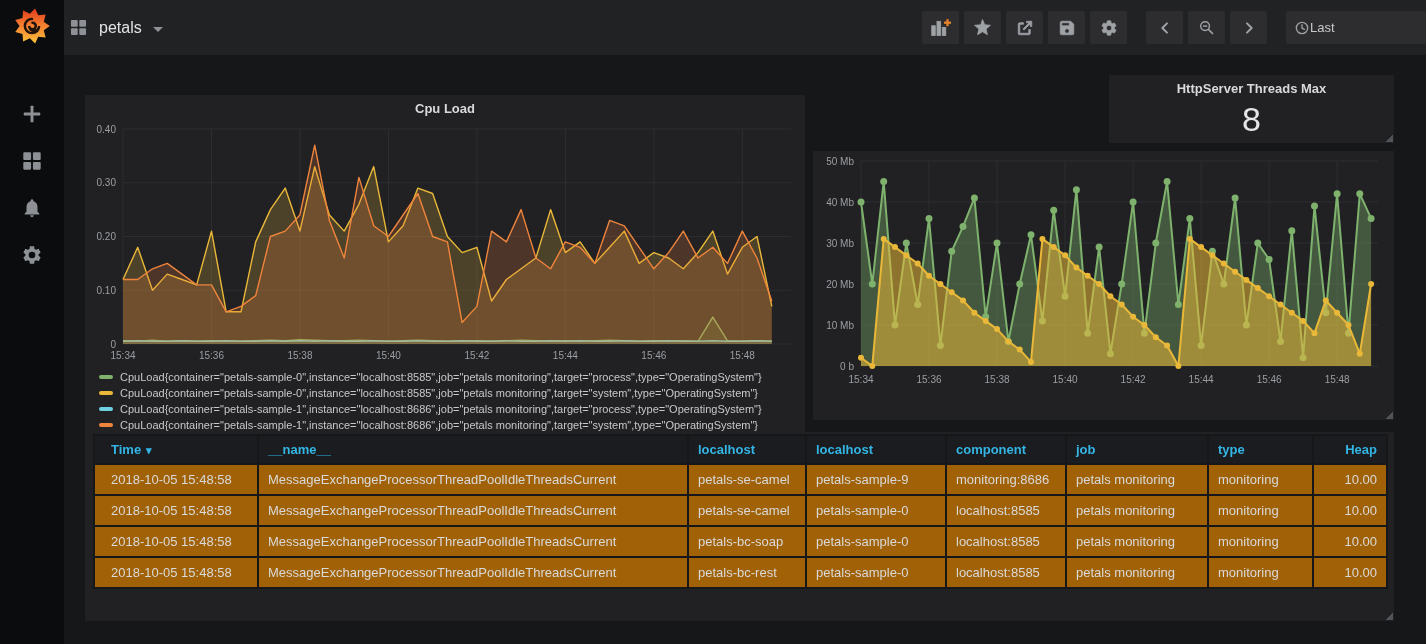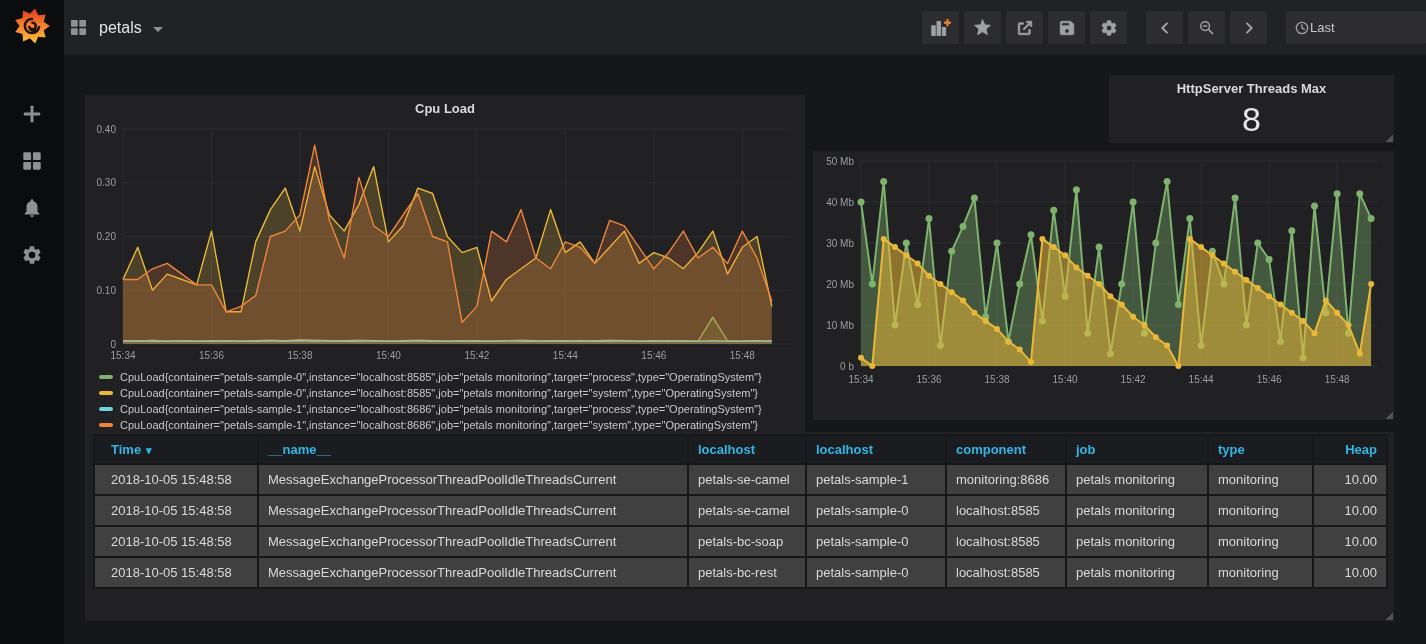--- a/index.html
+++ b/index.html
@@ -56,7 +56,7 @@
   table.mx { border-collapse:collapse; margin:2px 8px 0 8px; table-layout:fixed; width:1293px; font-size:13px; }
   table.mx th { color:#33b5e5; font-weight:700; text-align:left; padding:6px 9px; height:28px;
     background:#1b1c1f; border:2px solid #161719; cursor:pointer; white-space:nowrap; overflow:hidden; }
-  table.mx td { color:#d8d9da; padding:7px 9px; height:31px; background:#404040;
+  table.mx td { color:#d8d9da; padding:7px 9px; height:31px; background:#a16207;
     border:2px solid #161719; white-space:nowrap; overflow:hidden; }
   table.mx th:first-child, table.mx td:first-child { padding-left:16px; }
   .sort-caret { margin-left:5px; font-size:11px; }

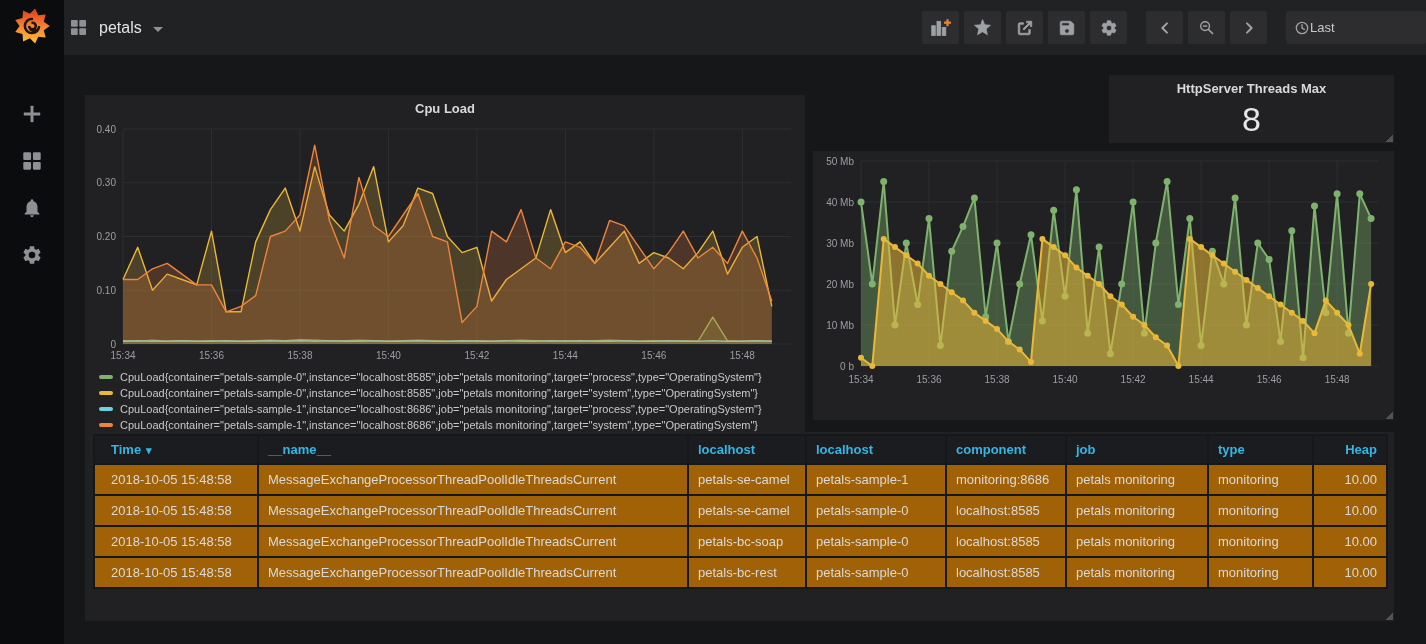--- a/index.html
+++ b/index.html
@@ -404,7 +404,7 @@
             <td>2018-10-05 15:48:58</td>
             <td>MessageExchangeProcessorThreadPoolIdleThreadsCurrent</td>
             <td>petals-se-camel</td>
-            <td>petals-sample-1</td>
+            <td>petals-sample-9</td>
             <td>monitoring:8686</td>
             <td>petals monitoring</td>
             <td>monitoring</td>

